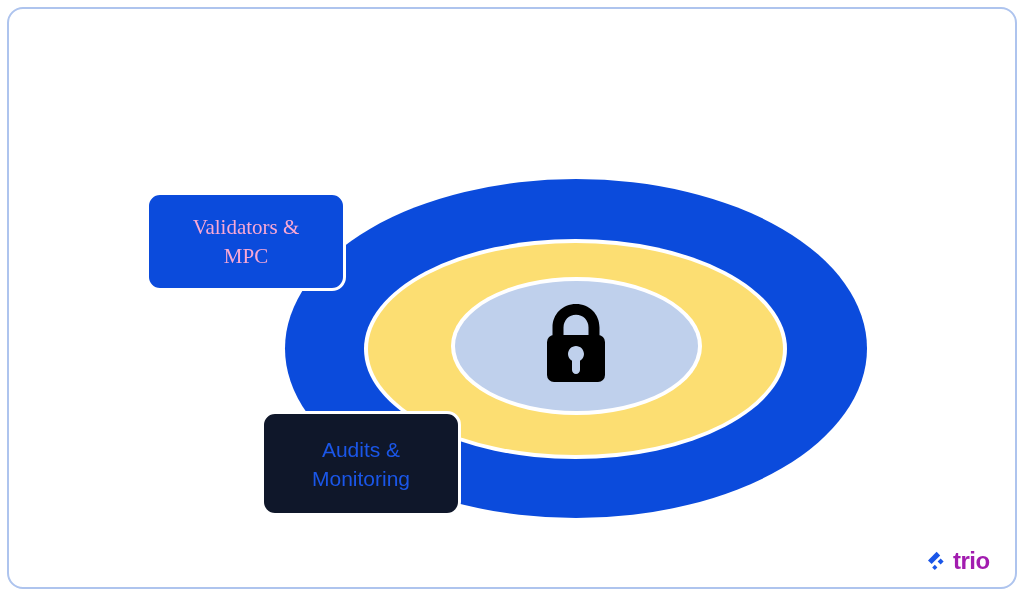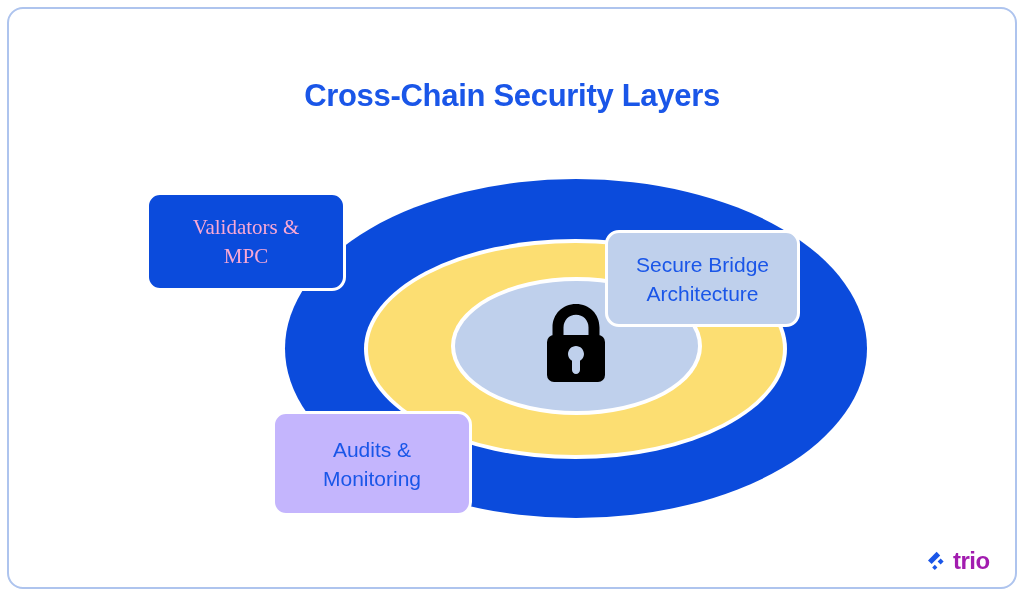--- a/index.html
+++ b/index.html
@@ -178,7 +178,6 @@
 
   <div id="frame"></div>
 
-  <div id="title">Cross-Chain Security Layers</div>
 
   <div id="rings">
     <div class="ring ring-outer"></div>

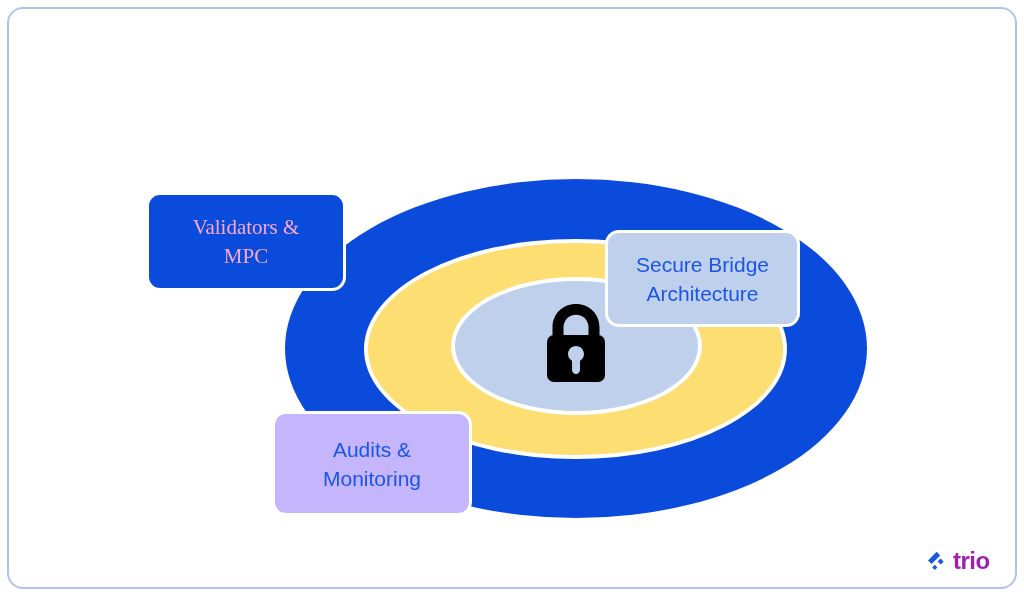--- a/index.html
+++ b/index.html
@@ -196,10 +196,6 @@
 MPC</span>
   </div>
 
-  <div class="card card-bridge">
-    <span class="card-text">Secure Bridge
-Architecture</span>
-  </div>
 
   <div class="card card-audits">
     <span class="card-text">Audits &amp;

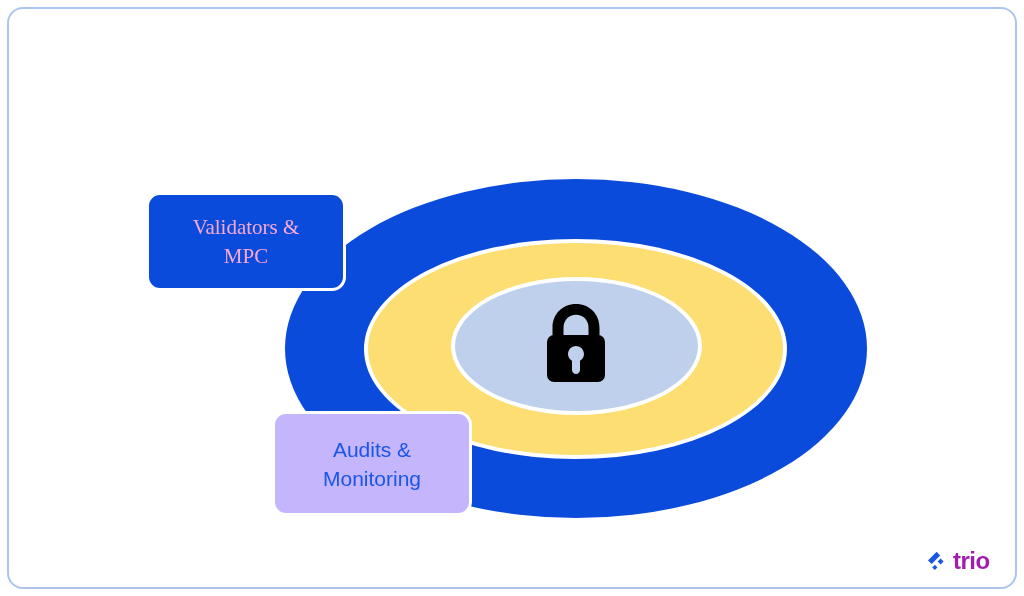--- a/index.html
+++ b/index.html
@@ -133,11 +133,11 @@
   }
 
   .card-audits {
-    left: 272px;
+    left: 261px;
     top: 411px;
     width: 200px;
     height: 105px;
-    background: #c4b5fd;
+    background: #0f172a;
     color: #1A56E8;
     text-align: center;
   }

